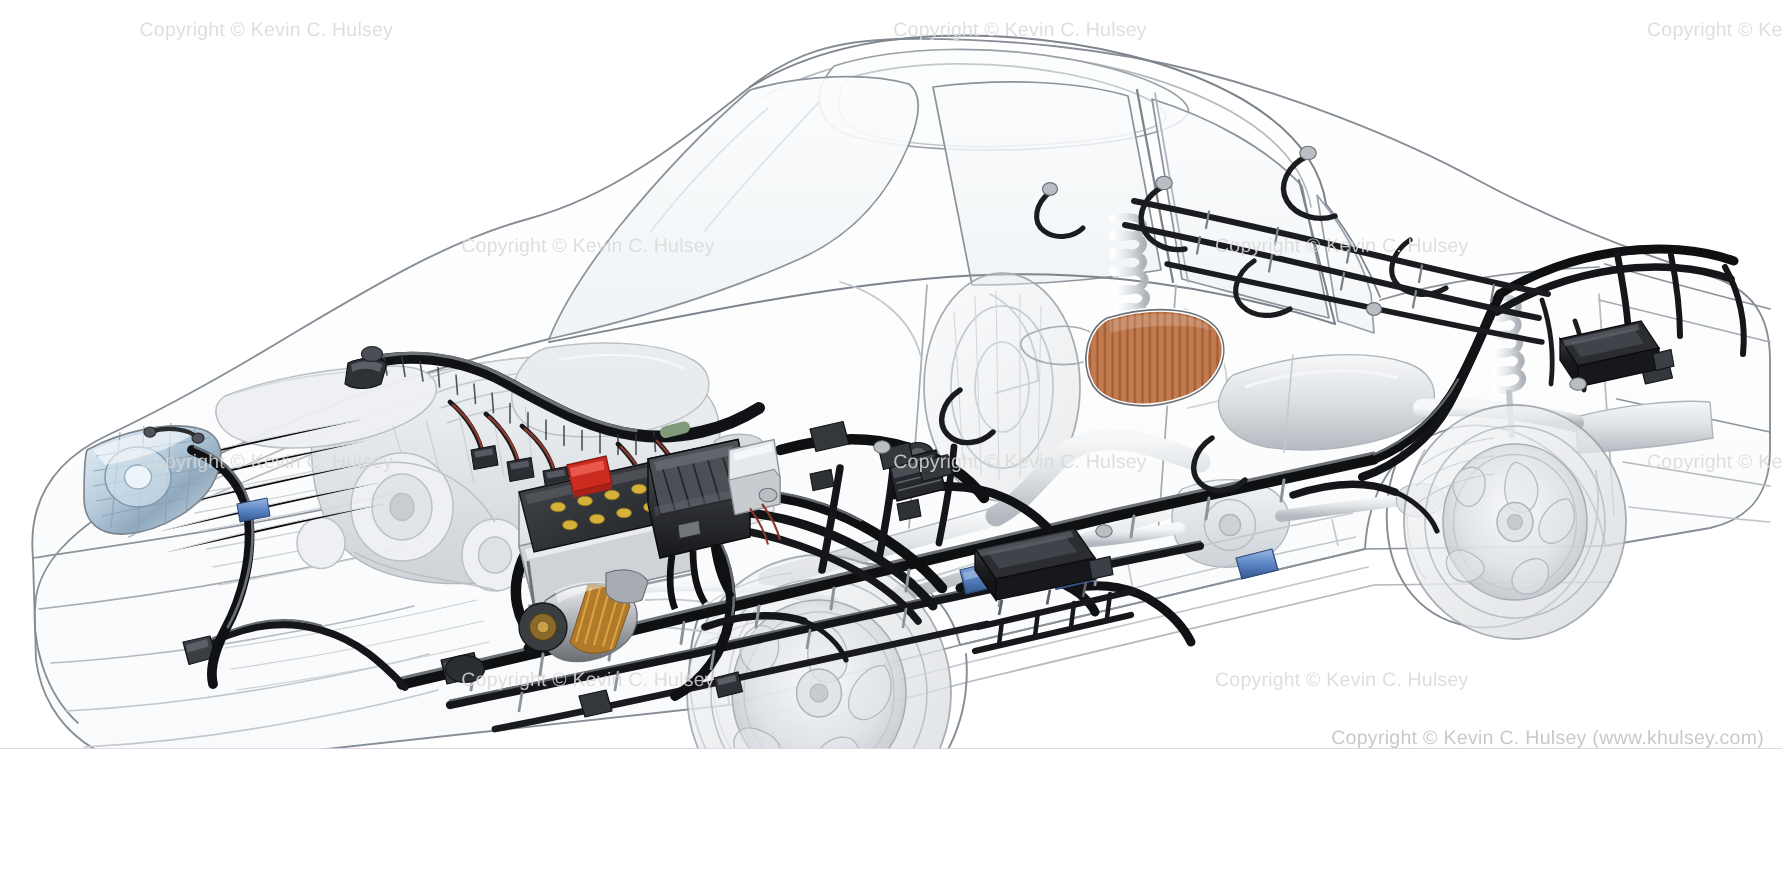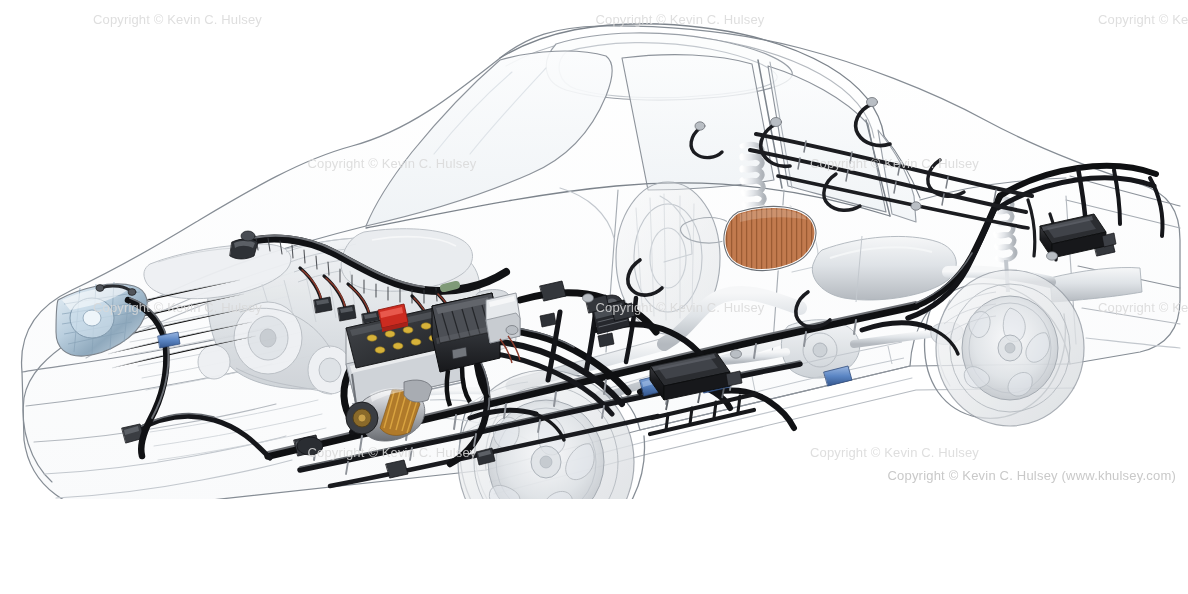--- a/index.html
+++ b/index.html
@@ -20,7 +20,7 @@
     opacity:.85;
   }
   #credit-line{
-    position:absolute;right:12px;bottom:16px;z-index:8;
+    position:absolute;right:12px;bottom:0;z-index:8;
     font-family:"Liberation Sans", sans-serif;font-size:13px;
     color:#c9c9c9;white-space:nowrap;letter-spacing:.2px;margin-top:28px;
   }

